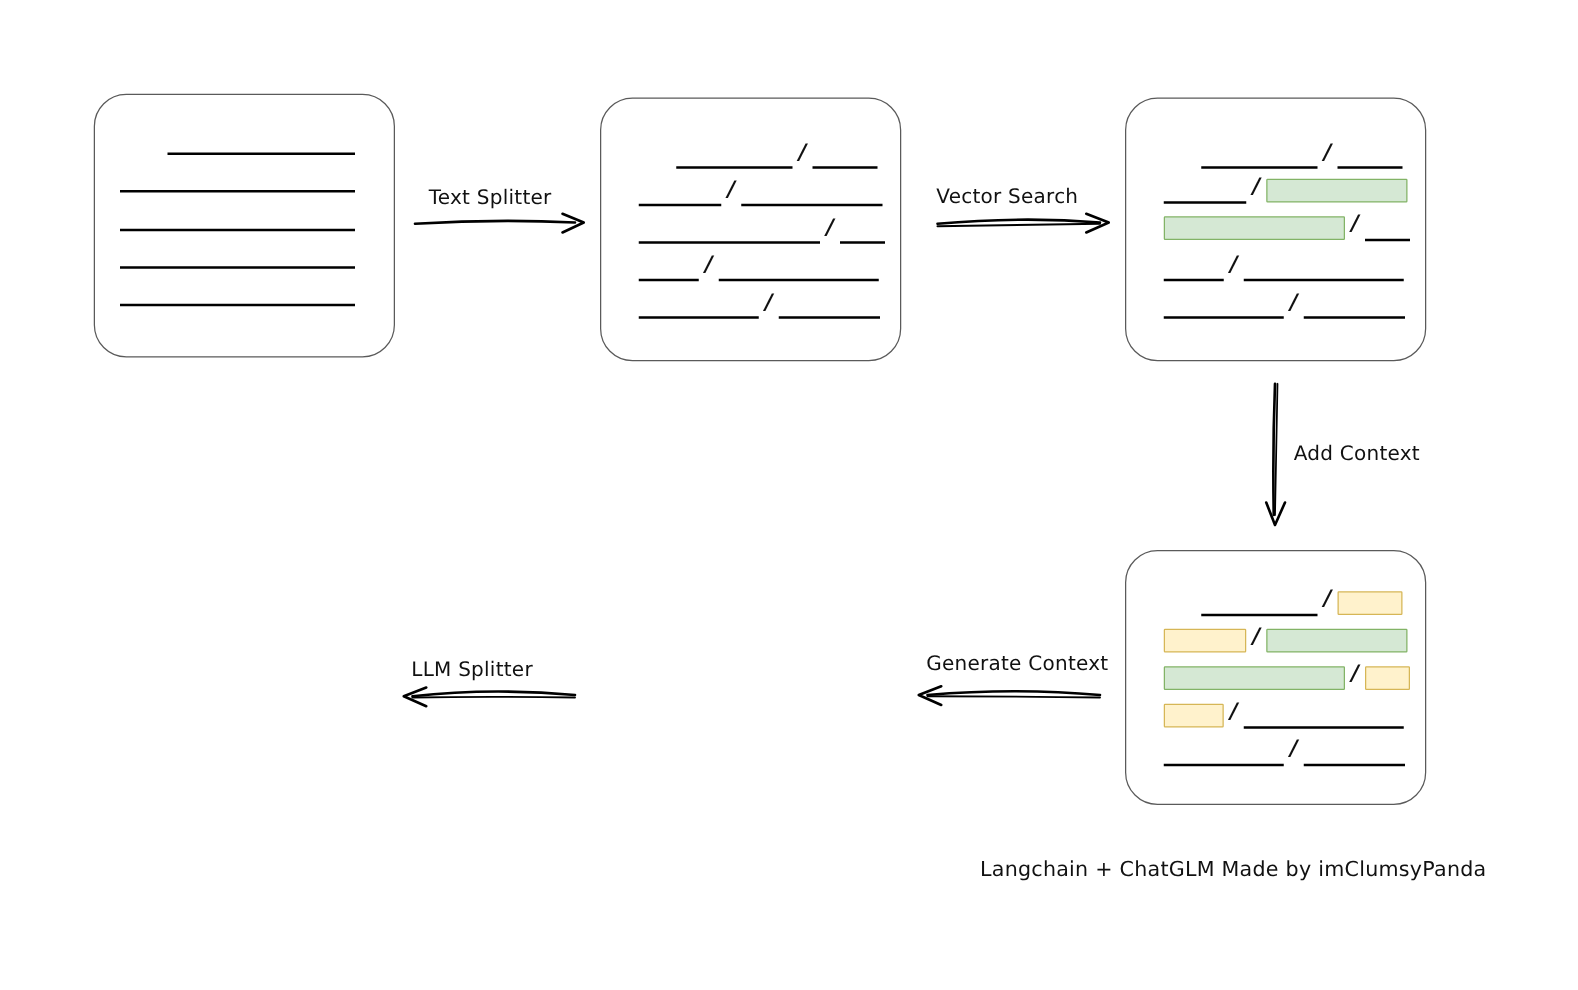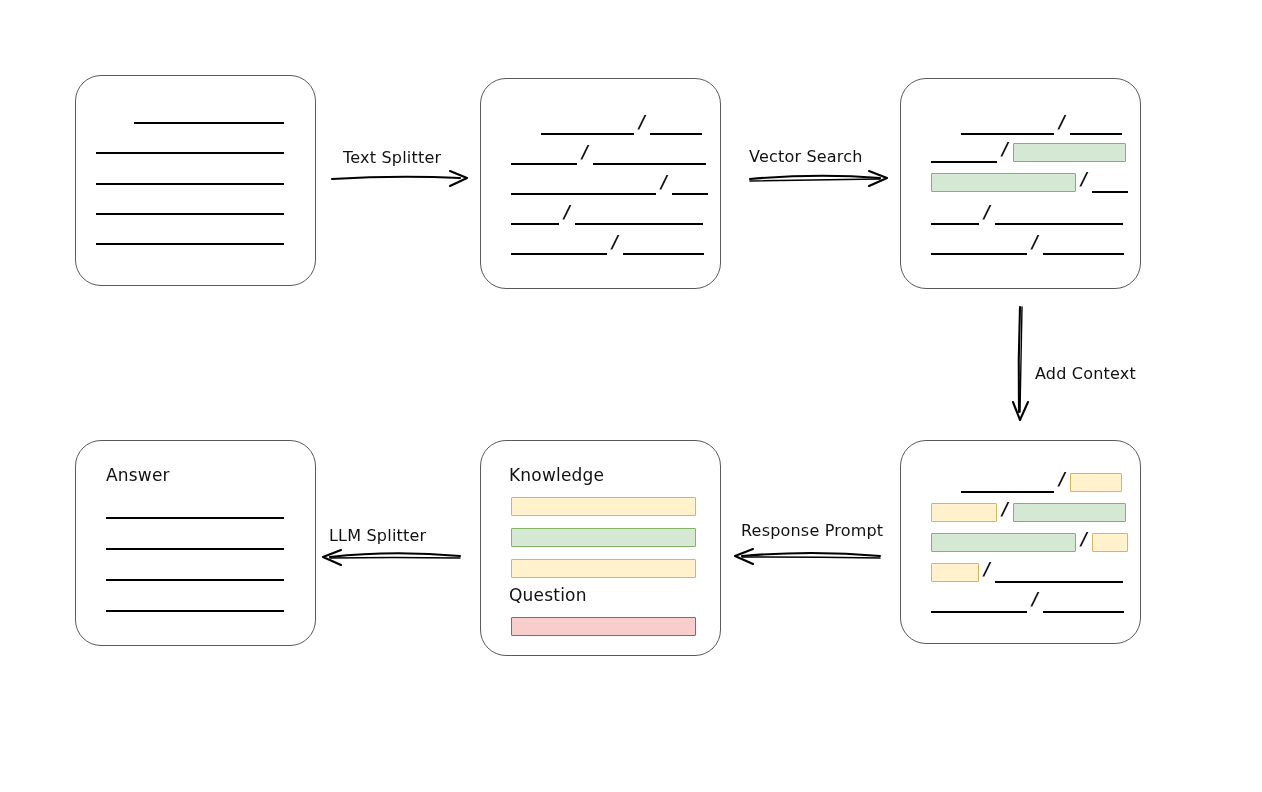--- a/index.html
+++ b/index.html
@@ -260,7 +260,7 @@
 
   <div class="arrow-label" style="left:749px;top:147px;text-align:center;">Vector Search</div>
 
-  <div class="arrow-label" style="left:1035px;top:364px;">Add Context</div>
+  <div class="arrow-label" style="left:1035px;top:353px;">Add Context</div>
 
   <div class="arrow-label" style="left:741px;top:521px;">Response Prompt</div>
 

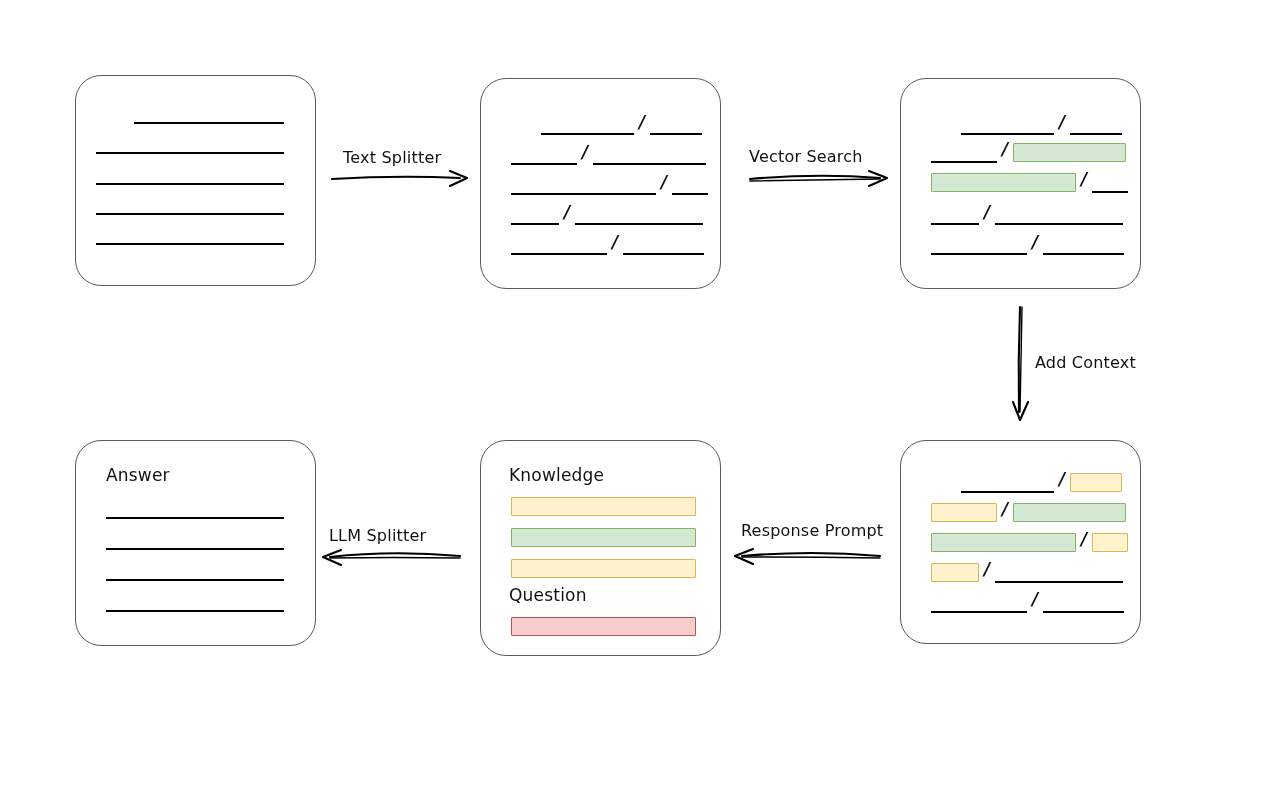--- a/index.html
+++ b/index.html
@@ -208,21 +208,6 @@
     </div>
   </div>
 
-  <div class="doc-box" style="left:75px;top:440px;width:241px;height:206px;">
-    <div class="box-heading" style="left:30px;top:24px;">Answer</div>
-    <div class="row" style="left:0px;top:68px;height:10px;">
-      <div class="seg-line" style="margin-left:30px;width:178px;"></div>
-    </div>
-    <div class="row" style="left:0px;top:99px;height:10px;">
-      <div class="seg-line" style="margin-left:30px;width:178px;"></div>
-    </div>
-    <div class="row" style="left:0px;top:130px;height:10px;">
-      <div class="seg-line" style="margin-left:30px;width:178px;"></div>
-    </div>
-    <div class="row" style="left:0px;top:161px;height:10px;">
-      <div class="seg-line" style="margin-left:30px;width:178px;"></div>
-    </div>
-  </div>
 
   <svg class="arrows" viewBox="0 0 1262 792">
 

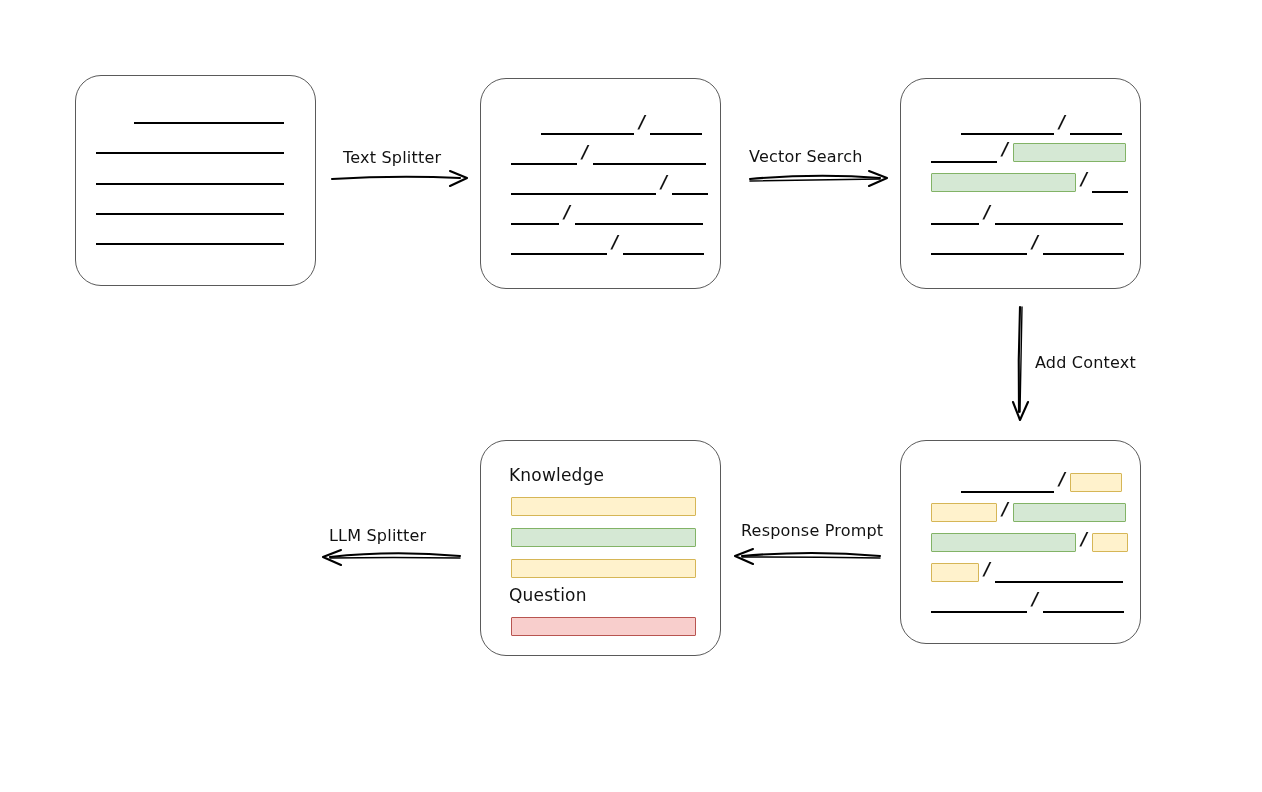--- a/index.html
+++ b/index.html
@@ -188,25 +188,6 @@
     </div>
   </div>
 
-  <div class="doc-box" style="left:480px;top:440px;width:241px;height:216px;">
-    <div class="box-heading" style="left:28px;top:24px;">Knowledge</div>
-
-    <div class="row" style="left:0px;top:54px;height:22px;">
-      <div class="seg-chip chip-yellow" style="margin-left:30px;width:185px;"></div>
-    </div>
-    <div class="row" style="left:0px;top:85px;height:22px;">
-      <div class="seg-chip chip-green" style="margin-left:30px;width:185px;"></div>
-    </div>
-    <div class="row" style="left:0px;top:116px;height:22px;">
-      <div class="seg-chip chip-yellow" style="margin-left:30px;width:185px;"></div>
-    </div>
-
-    <div class="box-heading" style="left:28px;top:144px;">Question</div>
-
-    <div class="row" style="left:0px;top:174px;height:22px;">
-      <div class="seg-chip chip-red" style="margin-left:30px;width:185px;"></div>
-    </div>
-  </div>
 
 
   <svg class="arrows" viewBox="0 0 1262 792">

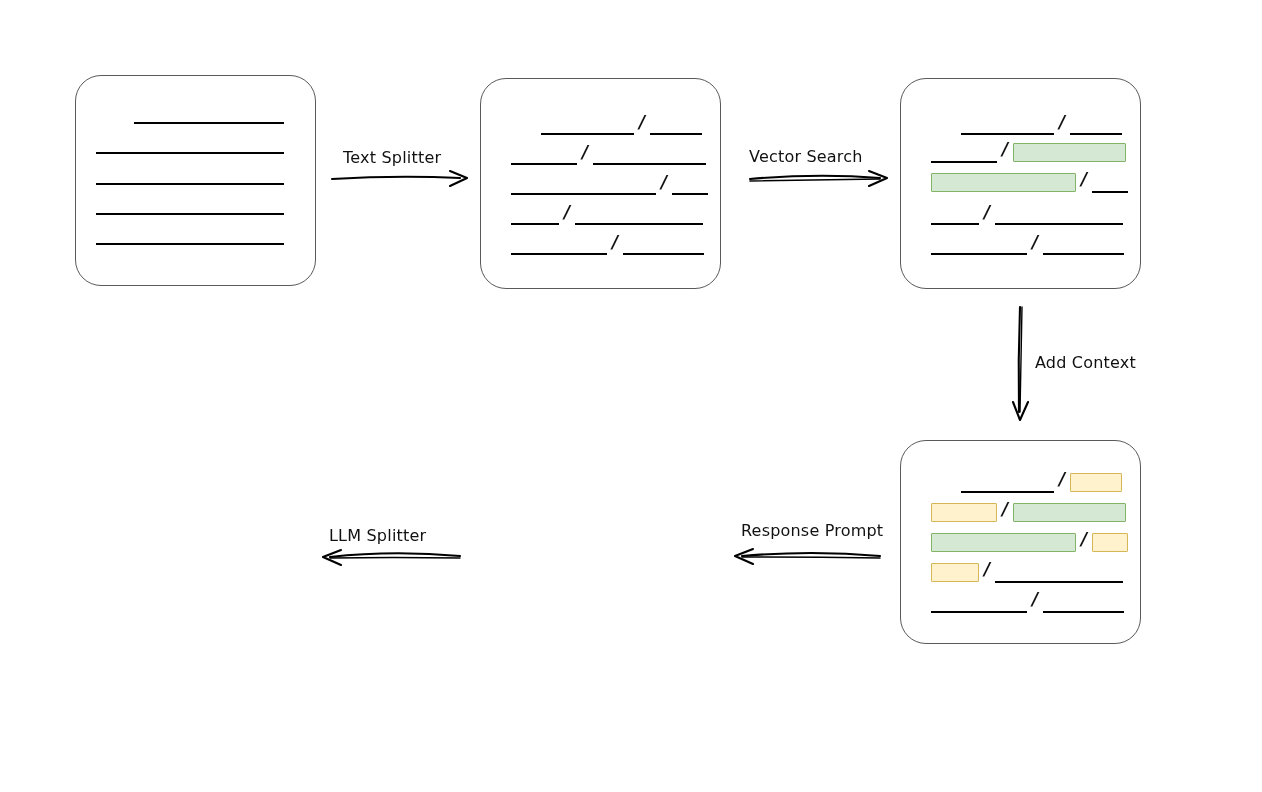--- a/index.html
+++ b/index.html
@@ -228,7 +228,7 @@
 
   <div class="arrow-label" style="left:1035px;top:353px;">Add Context</div>
 
-  <div class="arrow-label" style="left:741px;top:521px;">Response Prompt</div>
+  <div class="arrow-label" style="left:741px;top:521px;">Generate Context</div>
 
   <div class="arrow-label" style="left:329px;top:526px;">LLM Splitter</div>
 

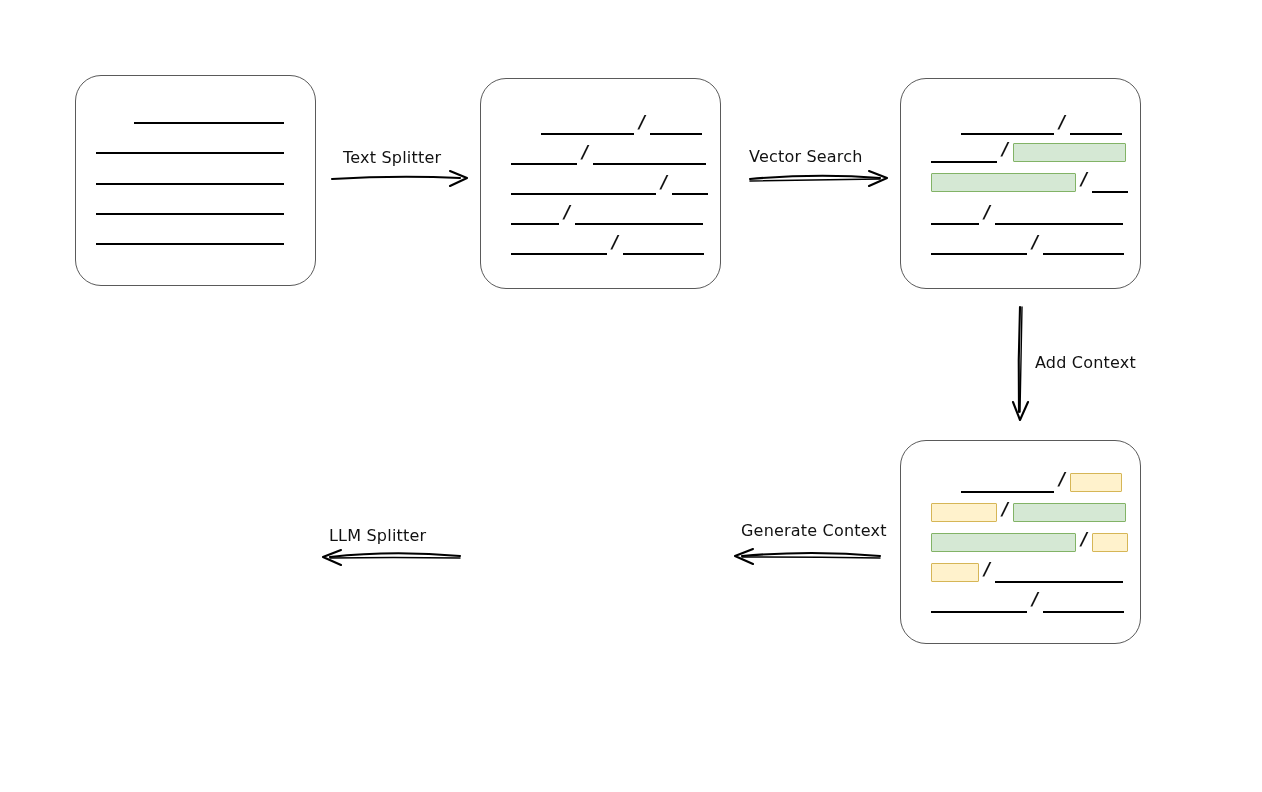--- a/index.html
+++ b/index.html
@@ -232,6 +232,7 @@
 
   <div class="arrow-label" style="left:329px;top:526px;">LLM Splitter</div>
 
+  <div class="footer-note" style="left:784px;top:686px;">Langchain + ChatGLM Made by imClumsyPanda</div>
 
 </div>
 

